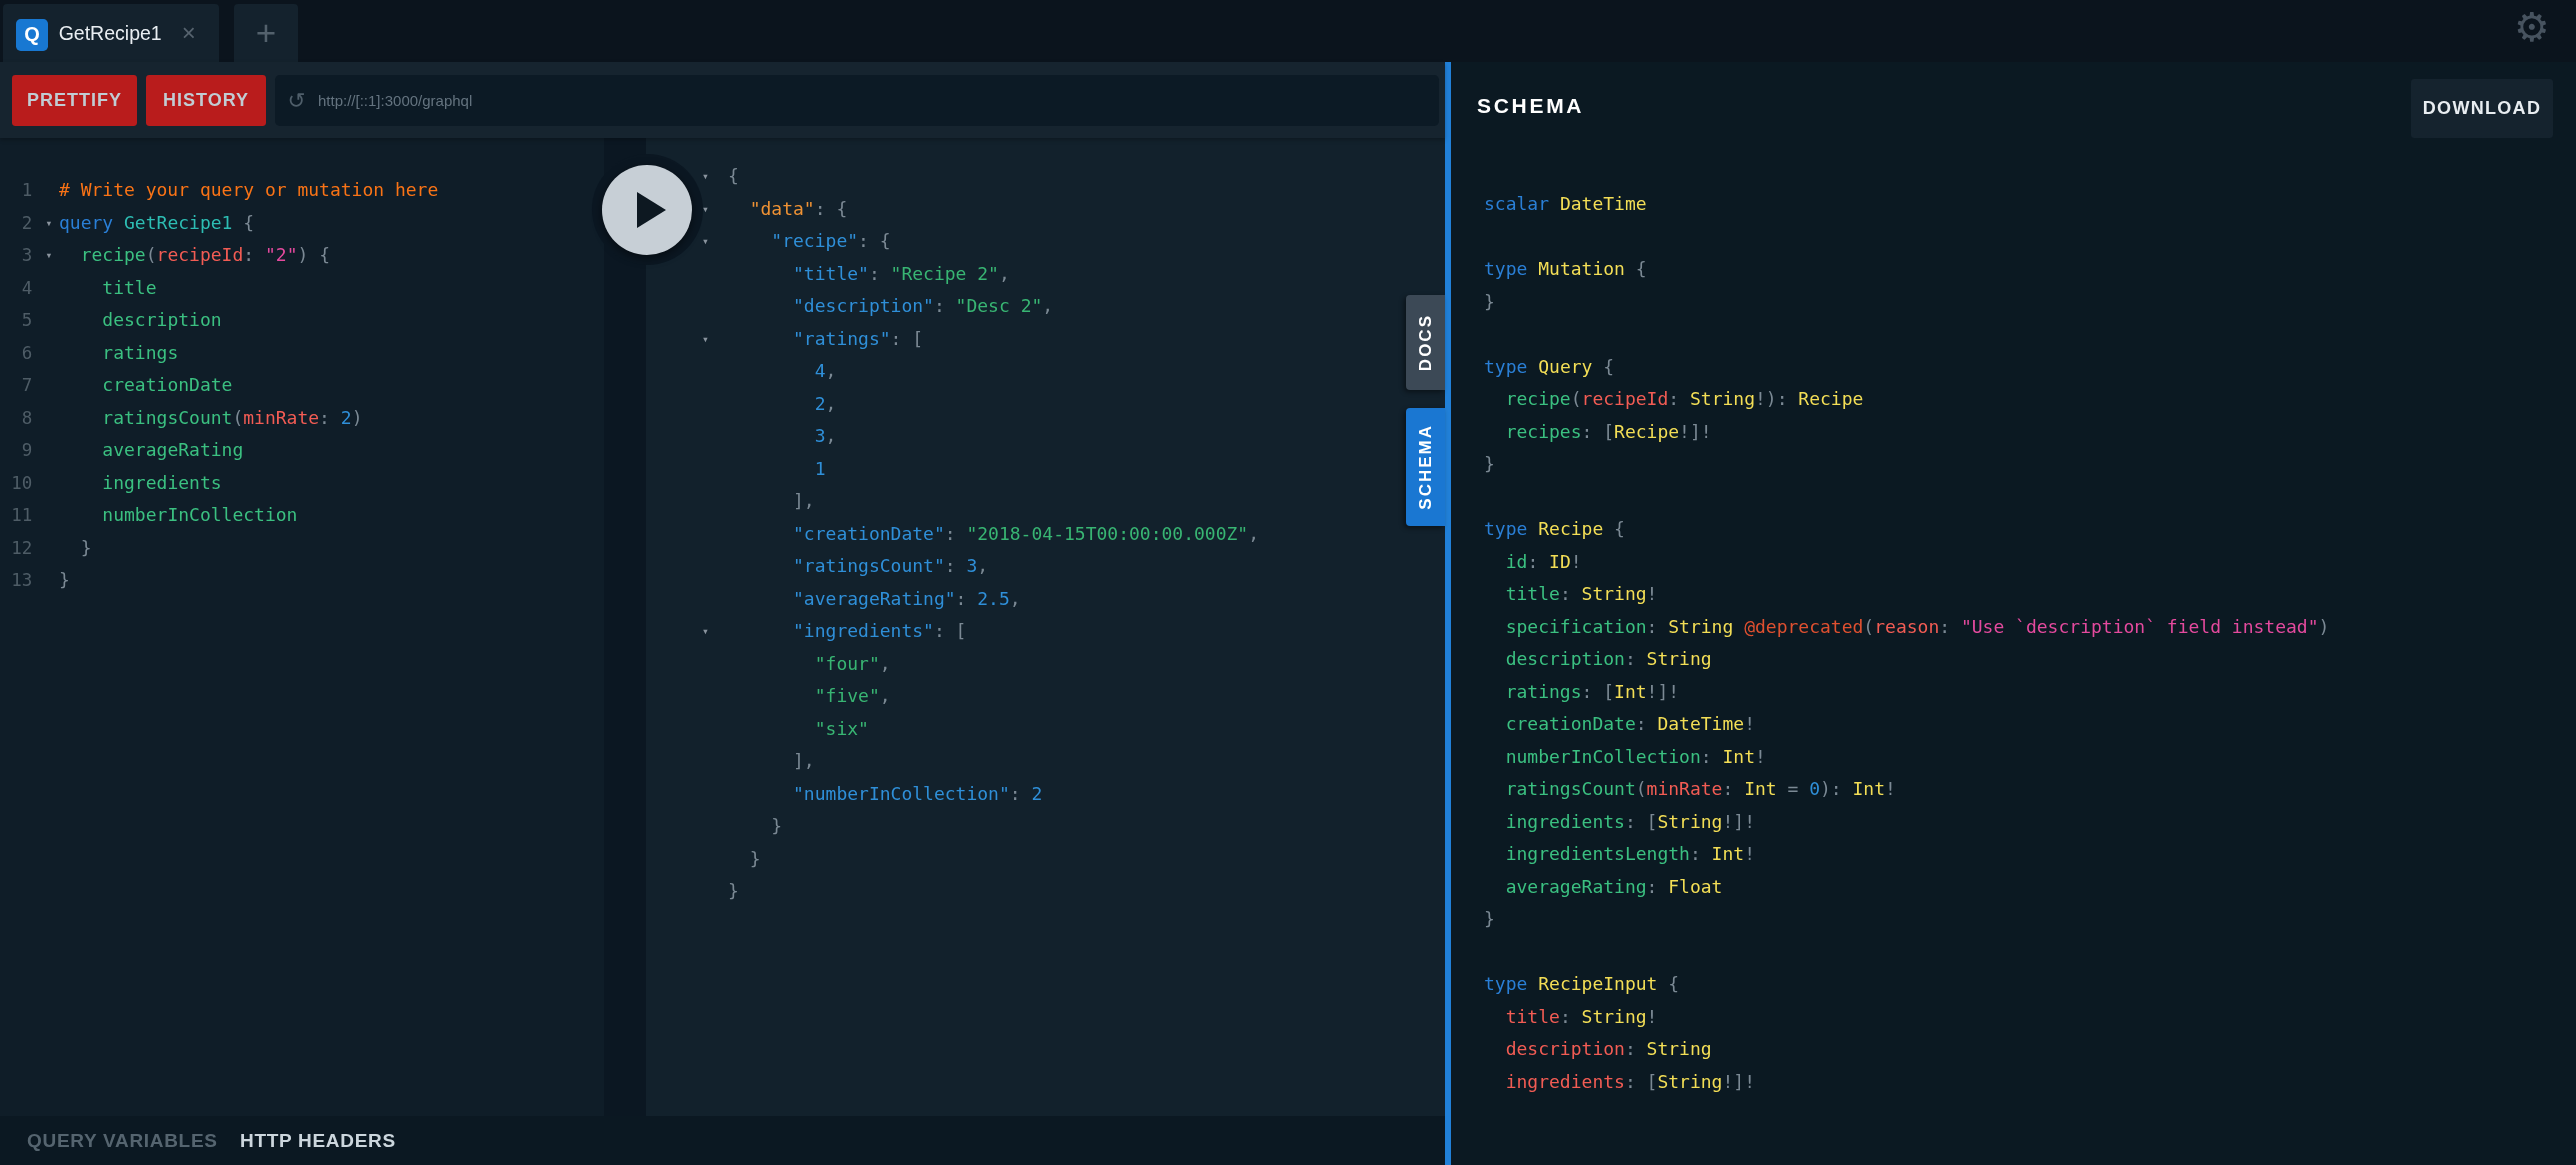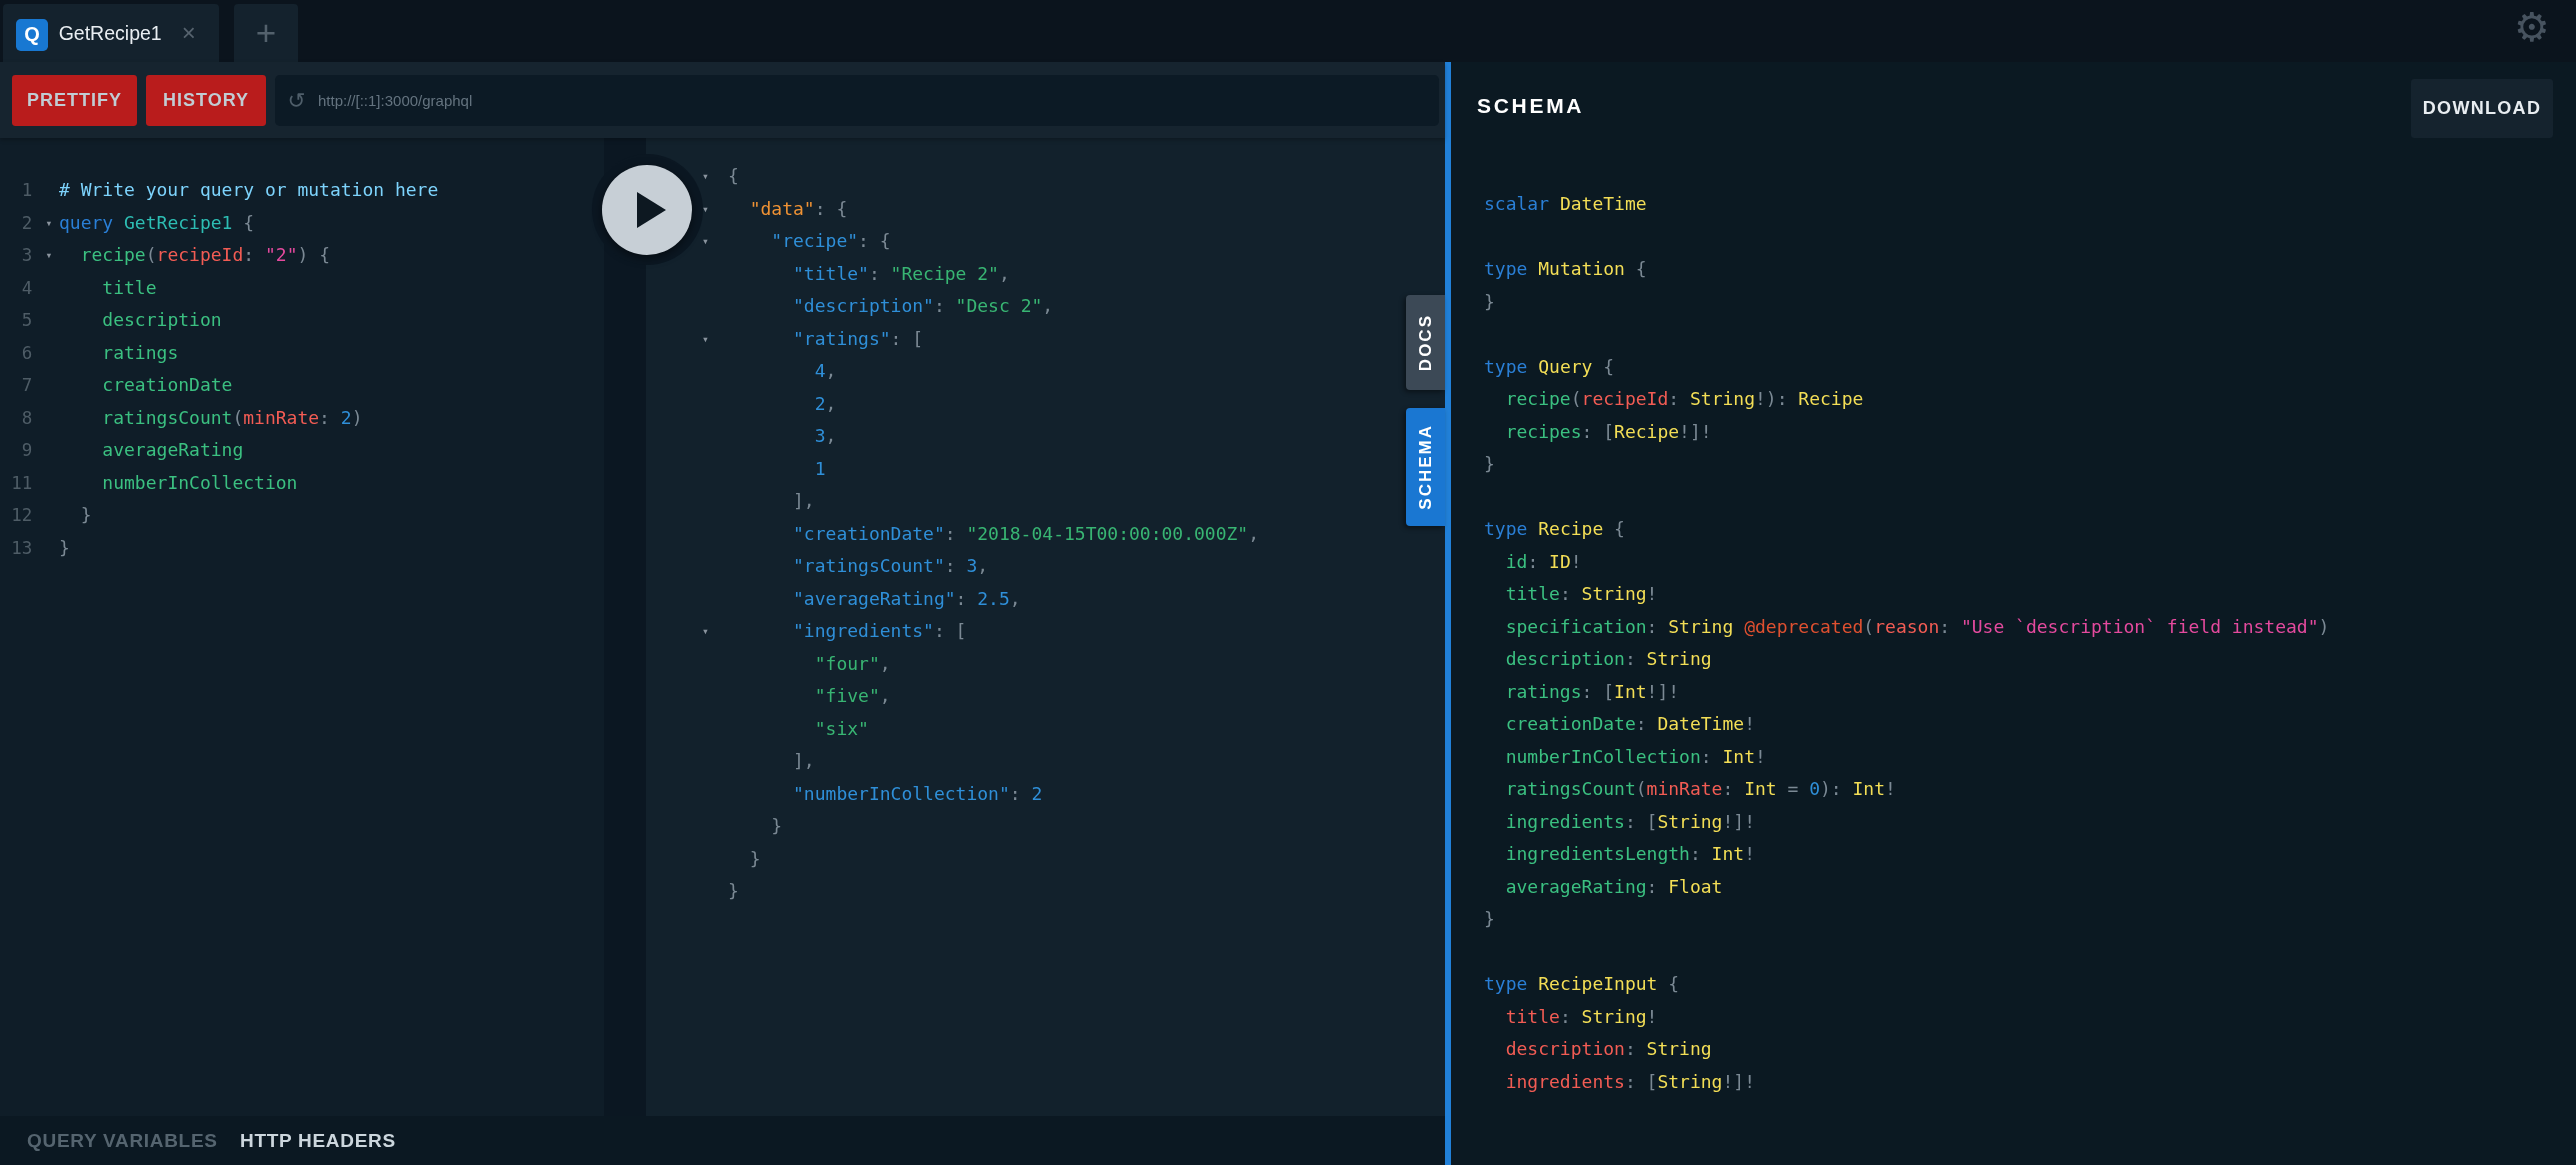--- a/index.html
+++ b/index.html
@@ -73,7 +73,7 @@
   .sch { left:1484px; top:188px; width:1074px; }
   
   .tok-plain   { color:#c5ced6; }
-  .tok-comment { color:#7dd3fc; }
+  .tok-comment { color:#f97316; }
   .tok-kw      { color:#2a7fd6; }
   .tok-def     { color:#2dbdb3; }
   .tok-prop    { color:#3bc081; }

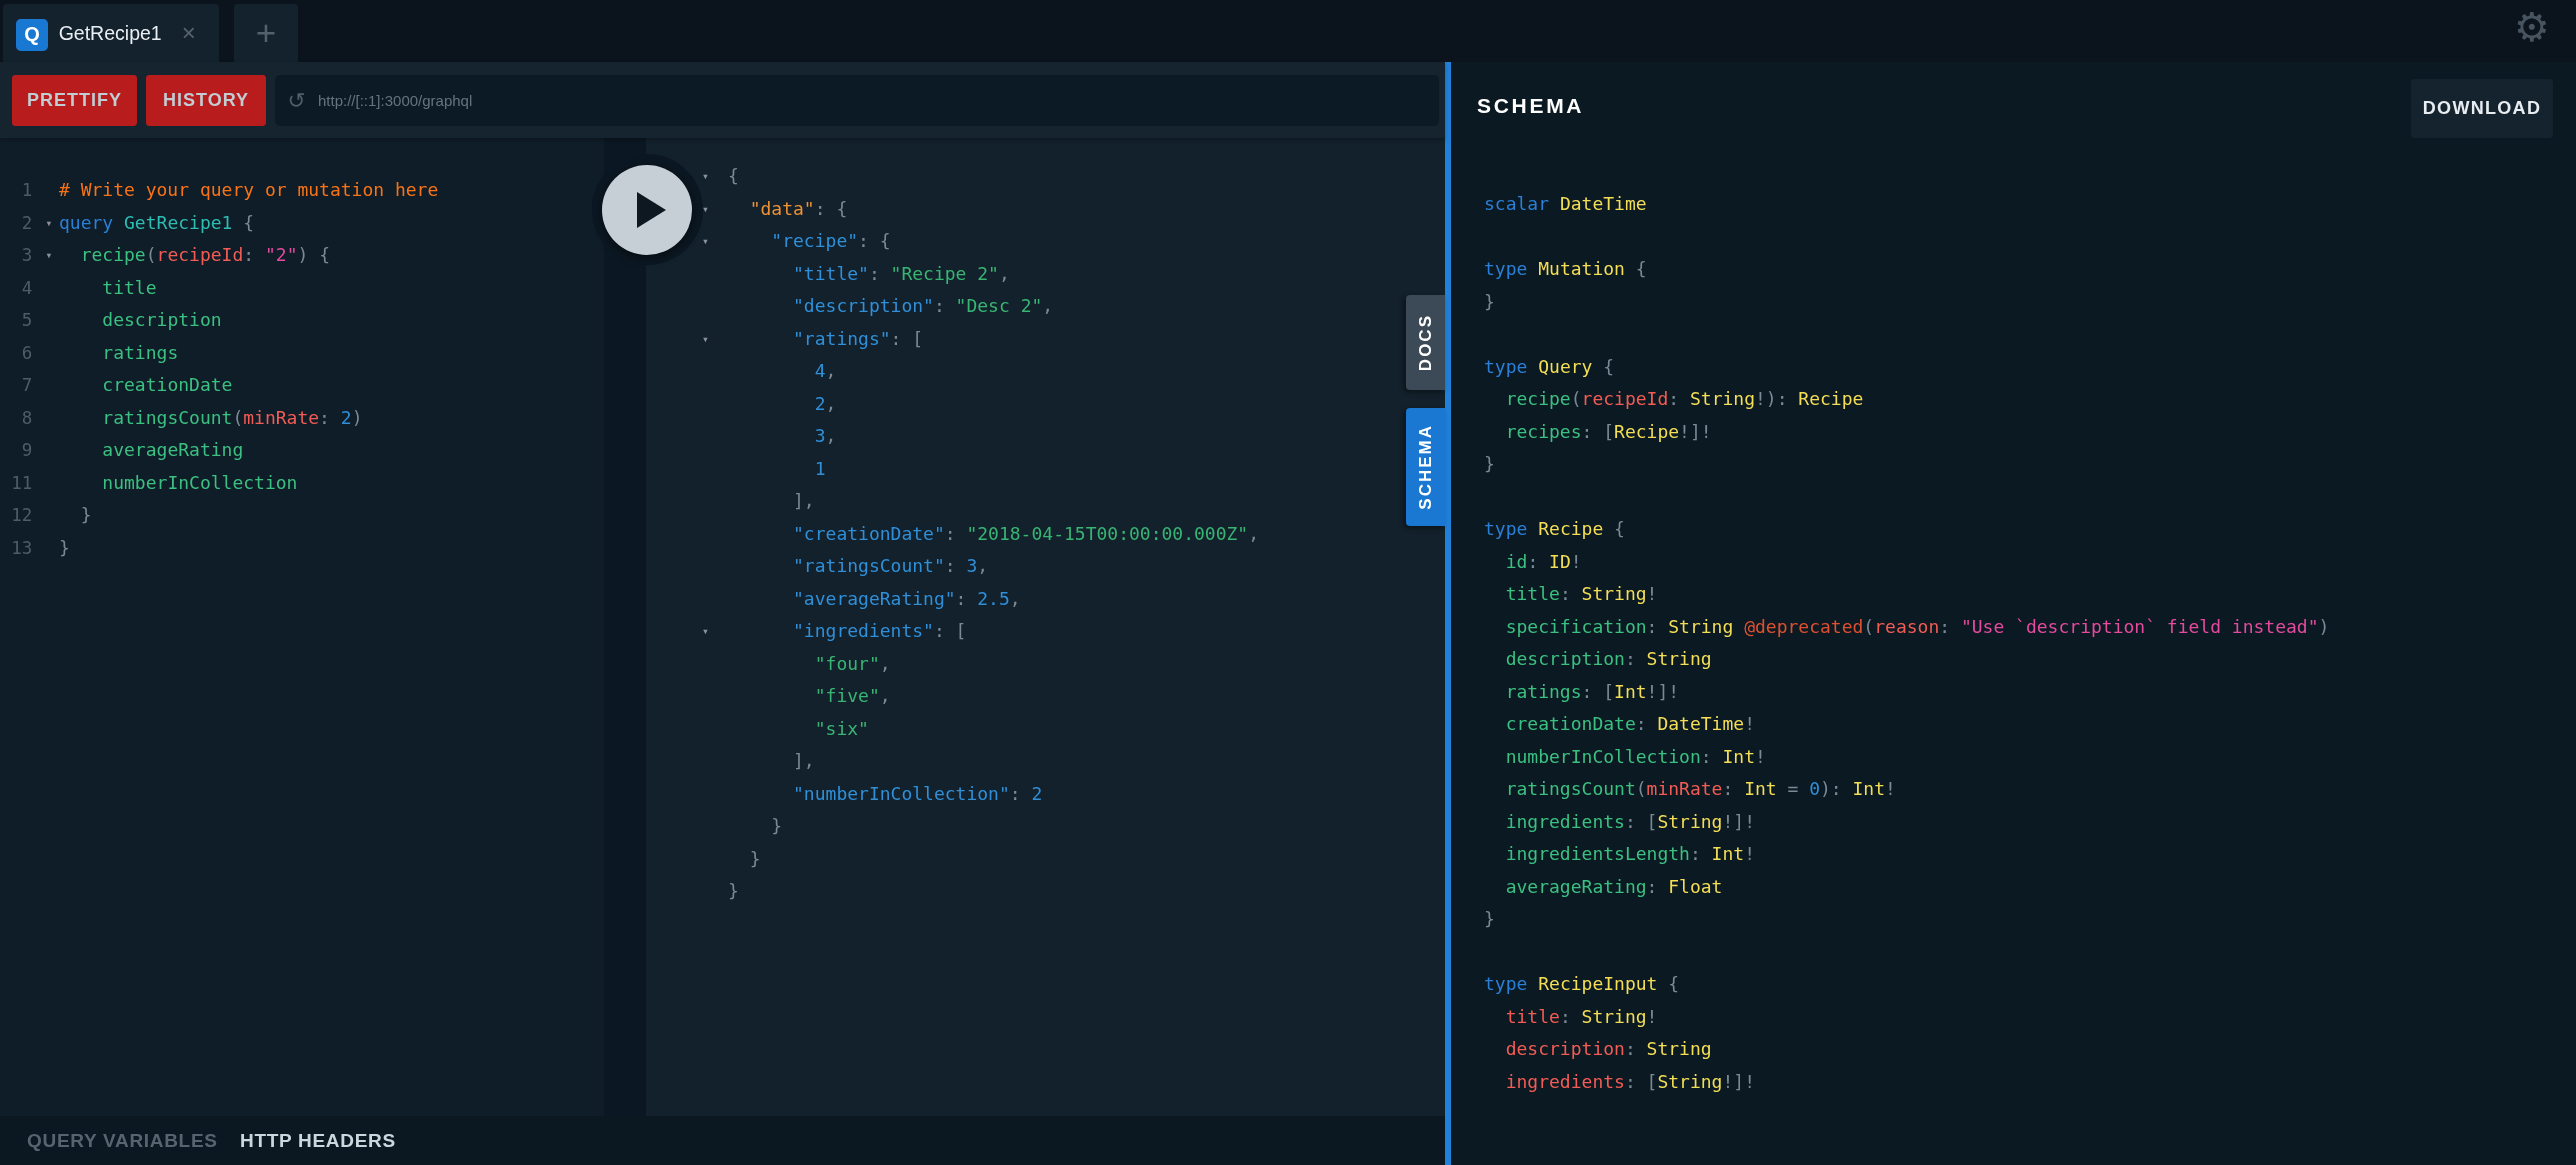--- a/index.html
+++ b/index.html
@@ -165,6 +165,7 @@
       <div class="cl"><span class="ln">7</span><span class="fold"></span><span class="code"><span class="tok-plain">    </span><span class="tok-prop">creationDate</span></span></div>
       <div class="cl"><span class="ln">8</span><span class="fold"></span><span class="code"><span class="tok-plain">    </span><span class="tok-prop">ratingsCount</span><span class="tok-punct">(</span><span class="tok-attr">minRate</span><span class="tok-punct">: </span><span class="tok-num">2</span><span class="tok-punct">)</span></span></div>
       <div class="cl"><span class="ln">9</span><span class="fold"></span><span class="code"><span class="tok-plain">    </span><span class="tok-prop">averageRating</span></span></div>
+      <div class="cl"><span class="ln">10</span><span class="fold"></span><span class="code"><span class="tok-plain">    </span><span class="tok-prop">ingredients</span></span></div>
       <div class="cl"><span class="ln">11</span><span class="fold"></span><span class="code"><span class="tok-plain">    </span><span class="tok-prop">numberInCollection</span></span></div>
       <div class="cl"><span class="ln">12</span><span class="fold"></span><span class="code"><span class="tok-punct">  }</span></span></div>
       <div class="cl"><span class="ln">13</span><span class="fold"></span><span class="code"><span class="tok-punct">}</span></span></div>

